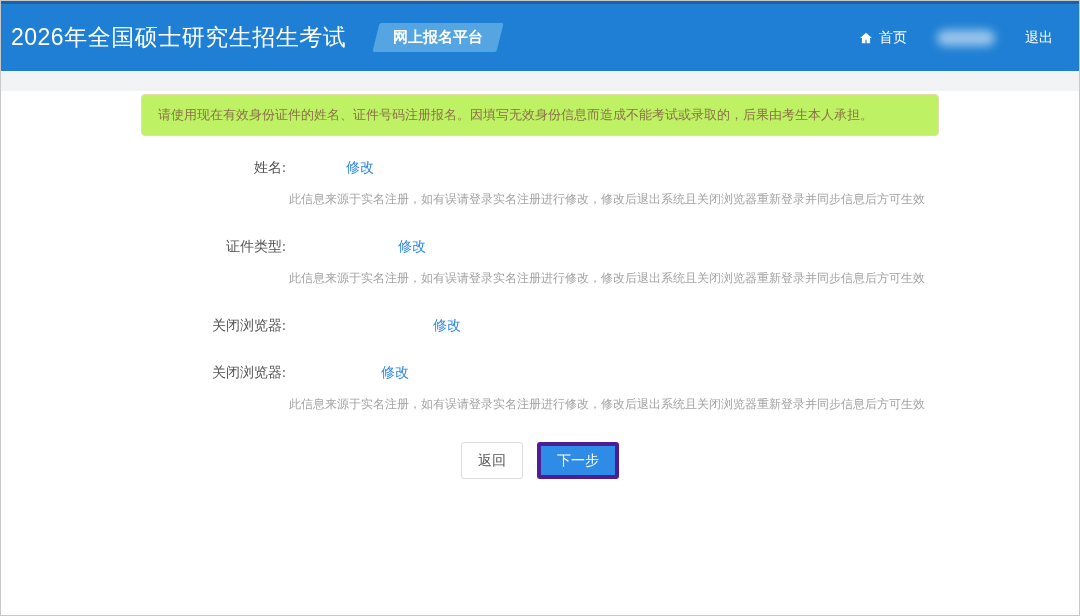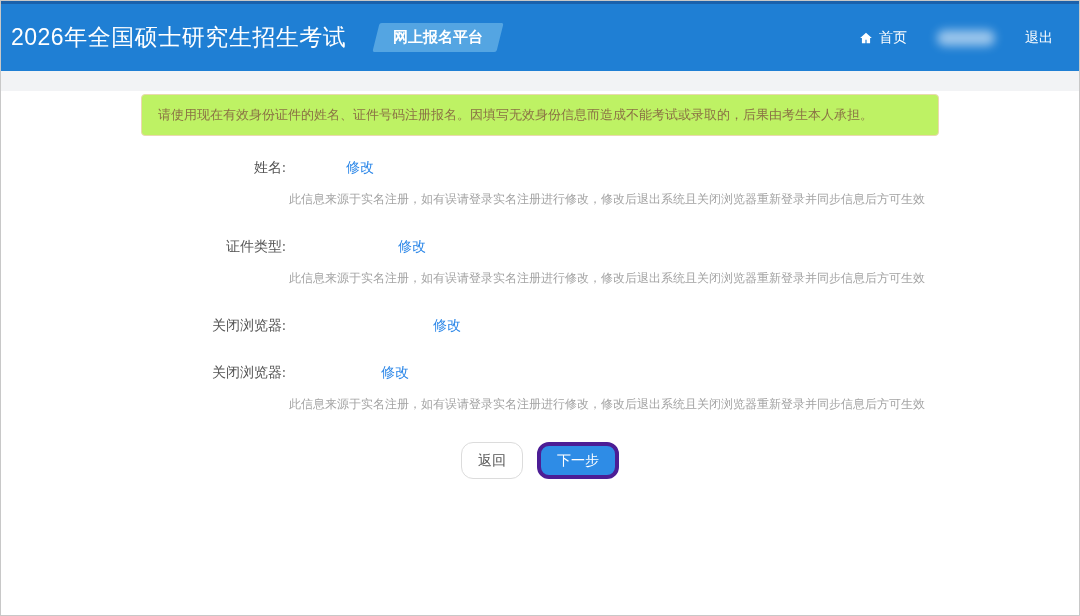--- a/index.html
+++ b/index.html
@@ -39,7 +39,7 @@
 
   
   .btn-bar { display:flex; justify-content:center; gap:14px; }
-  .btn { font-family:inherit; font-size:14px; border-radius:12px; padding:6px 16px; cursor:pointer; line-height:17px; }
+  .btn { font-family:inherit; font-size:14px; border-radius:3px; padding:6px 16px; cursor:pointer; line-height:17px; }
   .btn-back { background:#fff; border:1px solid #dcdcdc; color:#555; }
   .btn-next { background:#2e8ce6; border:4px solid #4c1d95; color:#fff; }
 </style>

